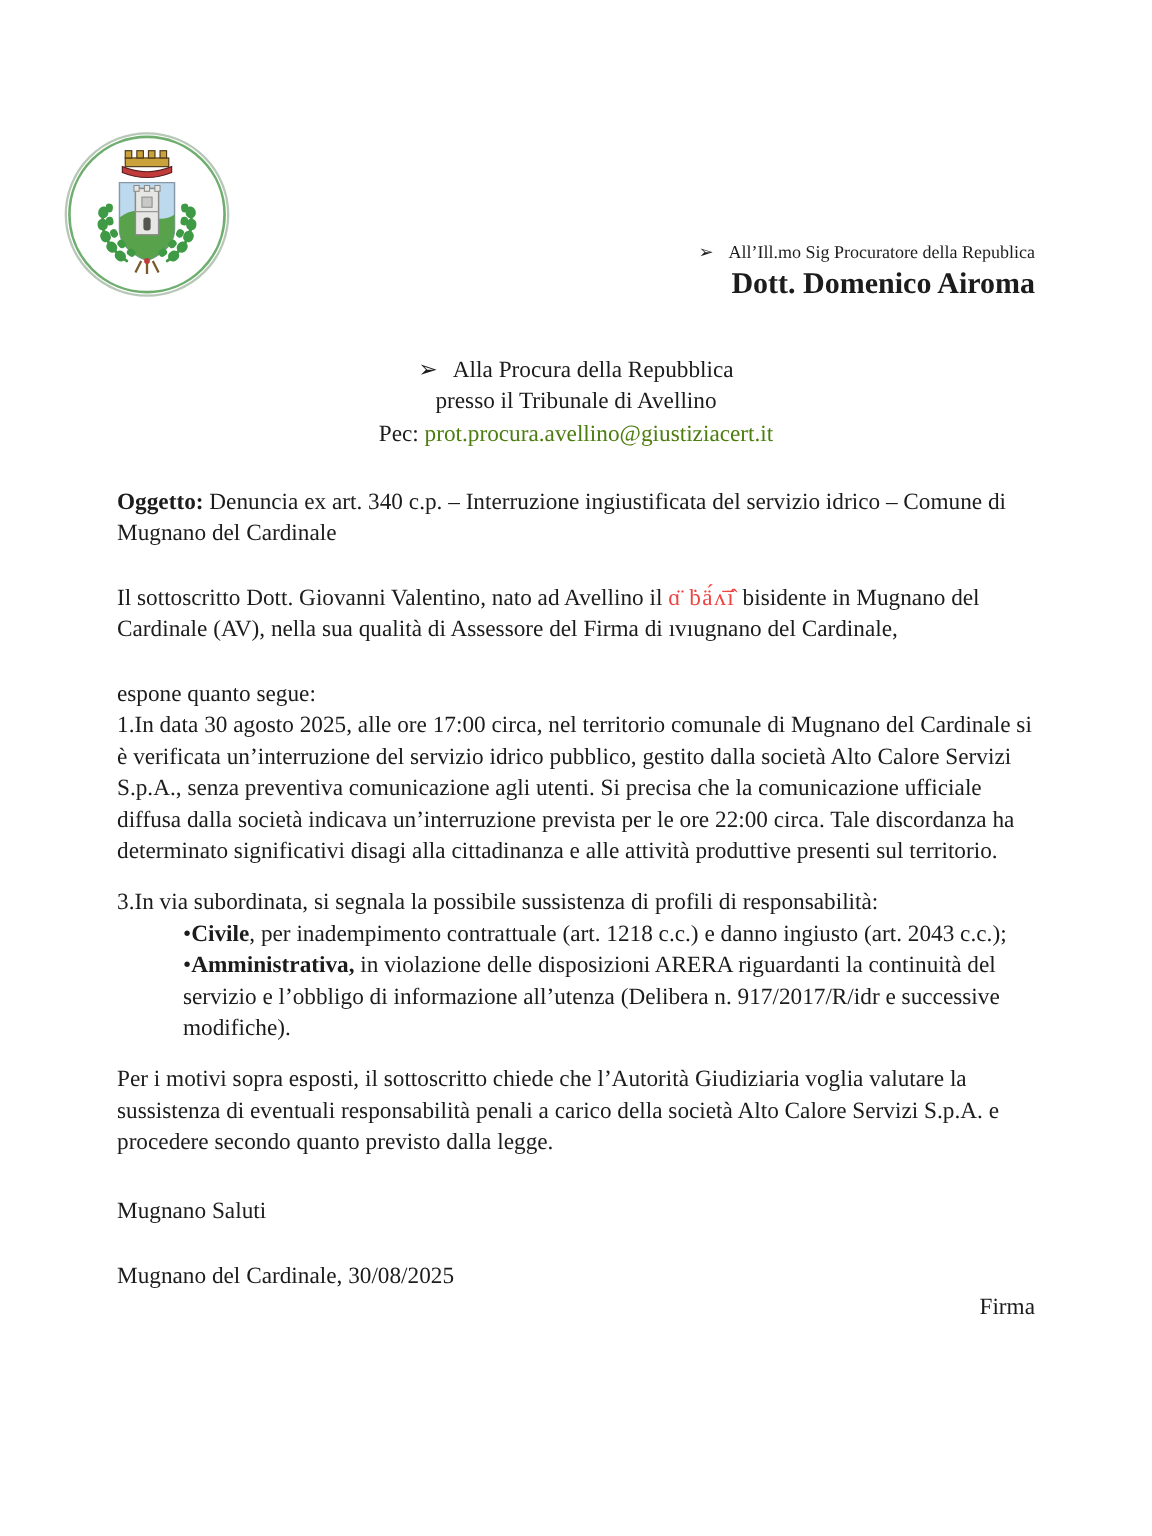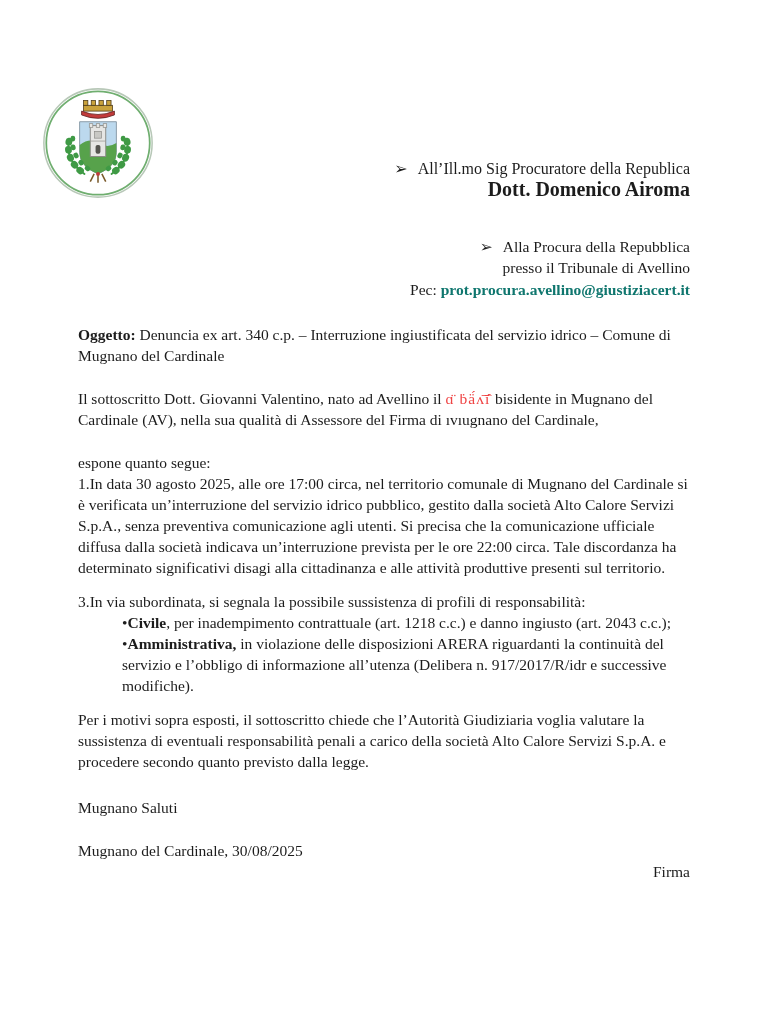--- a/index.html
+++ b/index.html
@@ -33,7 +33,7 @@
     margin-top: 158px;
     text-align: right;
   }
-  .recipients-1 .line1 { font-size: 16px; }
+  .recipients-1 .line1 { font-size: 12px; }
   .recipients-1 .line2 { font-weight: bold; font-size: 20px; }
   .recipients-2 {
     margin-top: 36px;

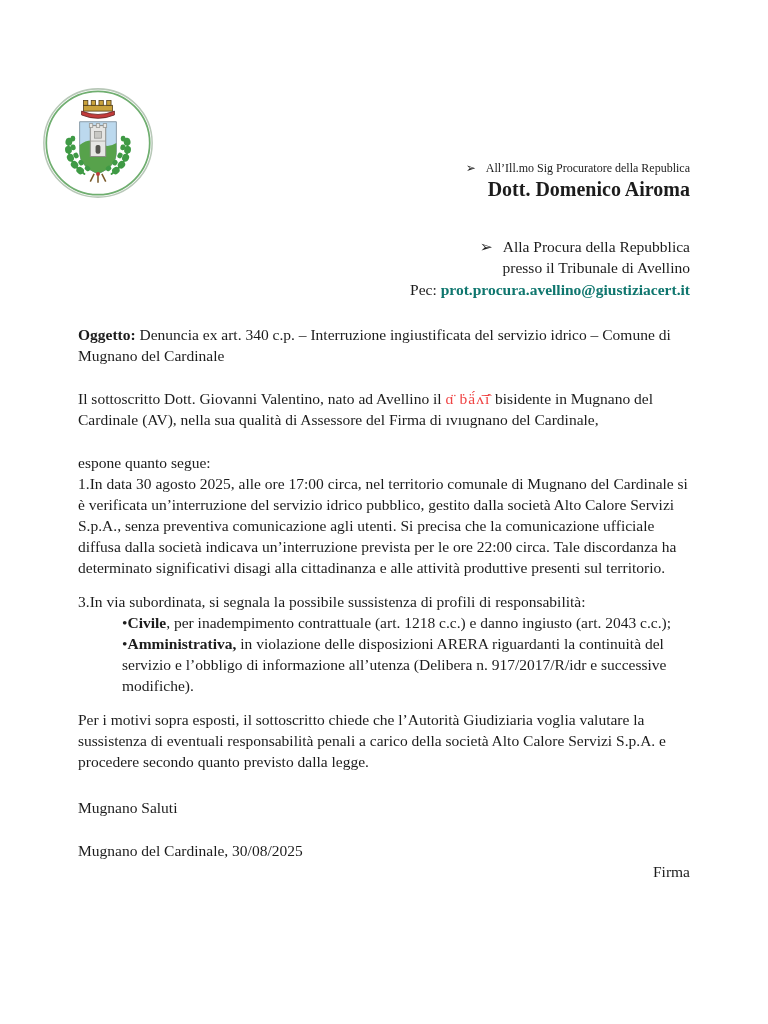--- a/index.html
+++ b/index.html
@@ -37,7 +37,7 @@
   .recipients-1 .line2 { font-weight: bold; font-size: 20px; }
   .recipients-2 {
     margin-top: 36px;
-    text-align: right;
+    text-align: center;
   }
   .pec-line { margin-top: 1px; }
   .pec-email { color: #0f766e; font-weight: bold; text-decoration: none; }

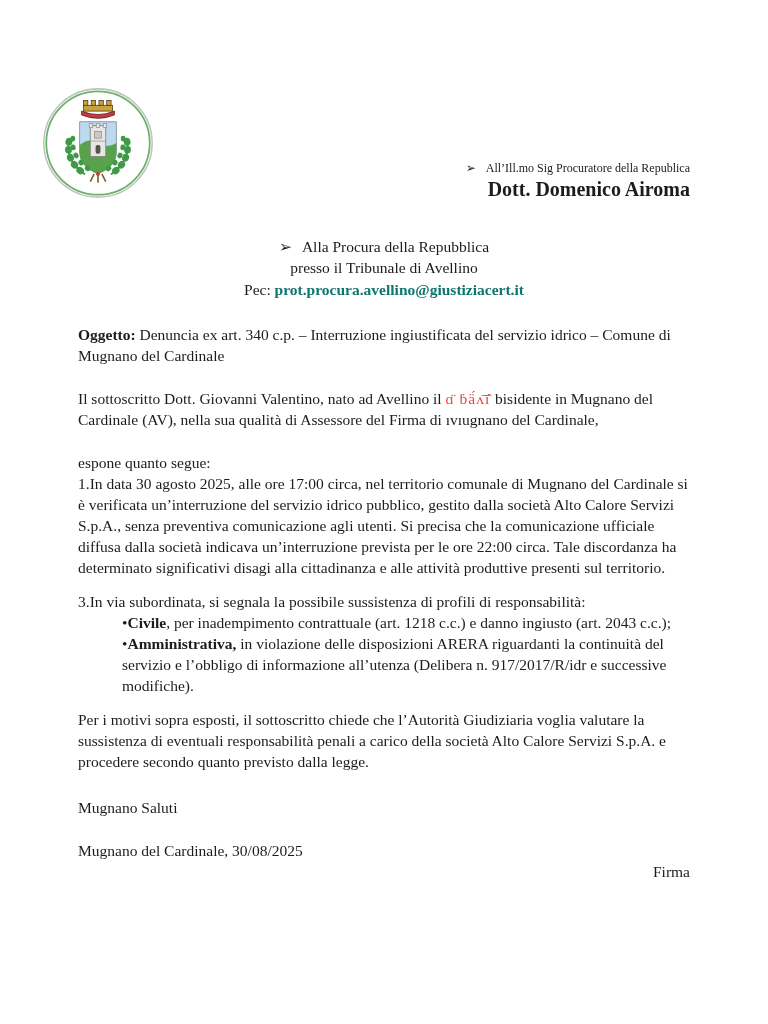--- a/index.html
+++ b/index.html
@@ -40,7 +40,7 @@
     text-align: center;
   }
   .pec-line { margin-top: 1px; }
-  .pec-email { color: #0f766e; font-weight: bold; text-decoration: none; }
+  .pec-email { color: #4d7c0f; font-weight: normal; text-decoration: none; }
   .arrow { display: inline-block; margin-right: 10px; }
   .subject { margin-top: 24px; }
   .intro { margin-top: 22px; }

